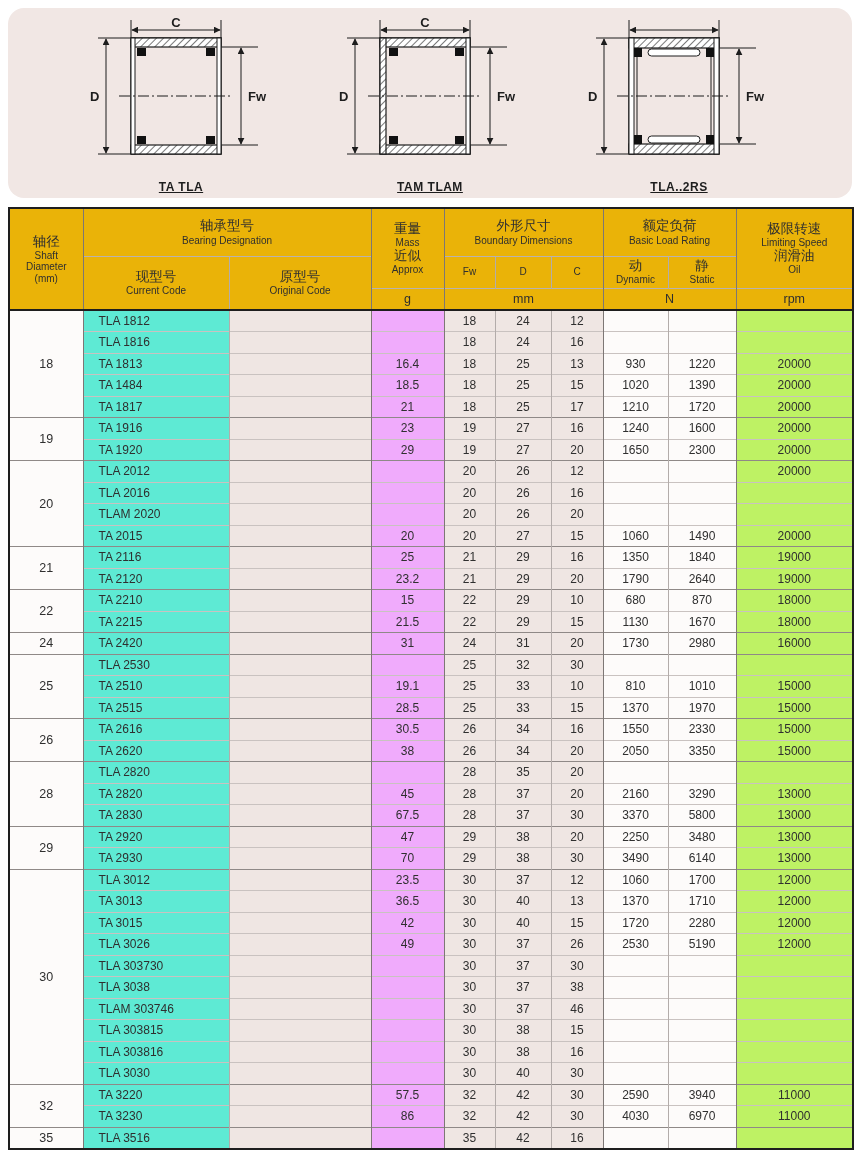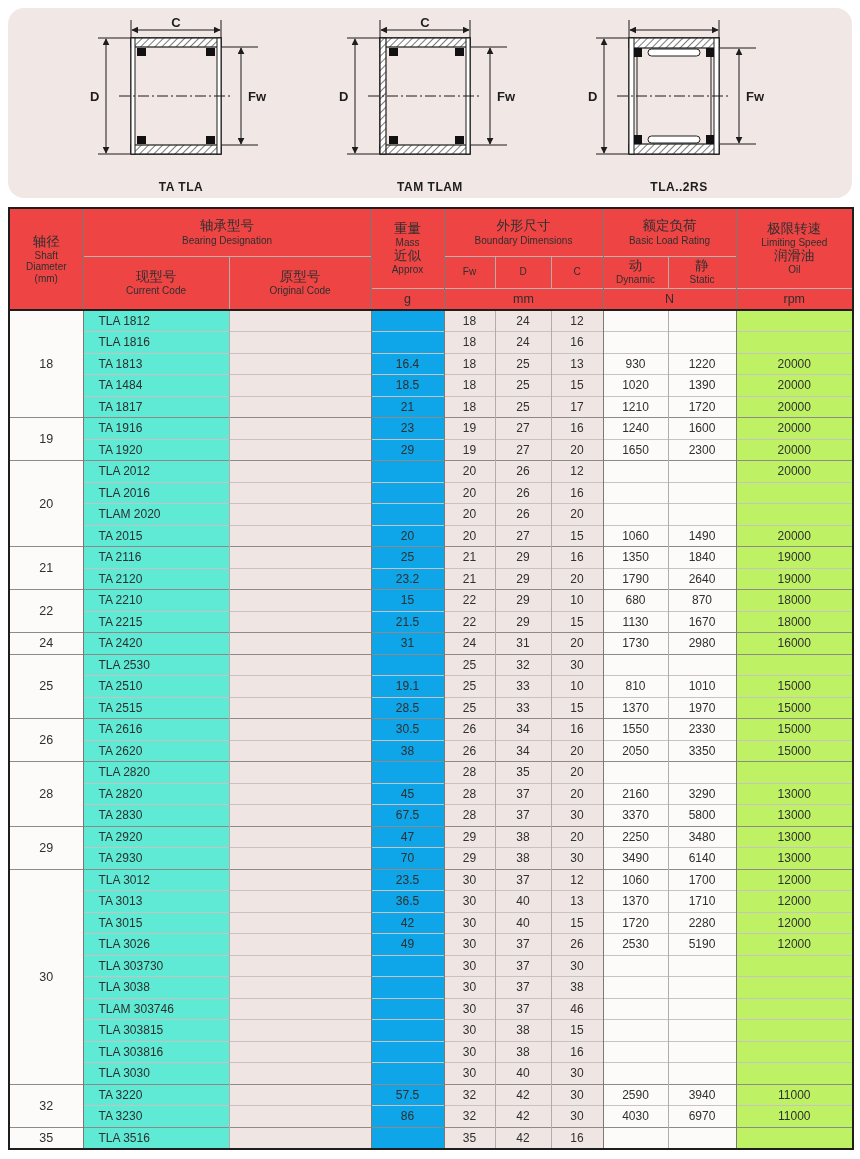--- a/index.html
+++ b/index.html
@@ -11,7 +11,7 @@
            display:flex; justify-content:space-between; align-items:center; padding:4px 78px 0 78px; }
   .diag { display:flex; flex-direction:column; align-items:center; }
   .diag svg { display:block; }
-  .diag figcaption { font-size:12px; font-weight:bold; color:#1d1d1d; margin-top:12px; letter-spacing:0.5px; }
+  .diag figcaption { font-size:12px; font-weight:bold; color:#1d1d1d; margin-top:12px; letter-spacing:0.5px;text-decoration:underline; }
   .dimtxt { font-size:13px; font-weight:bold; fill:#1d1d1d; }
 
   

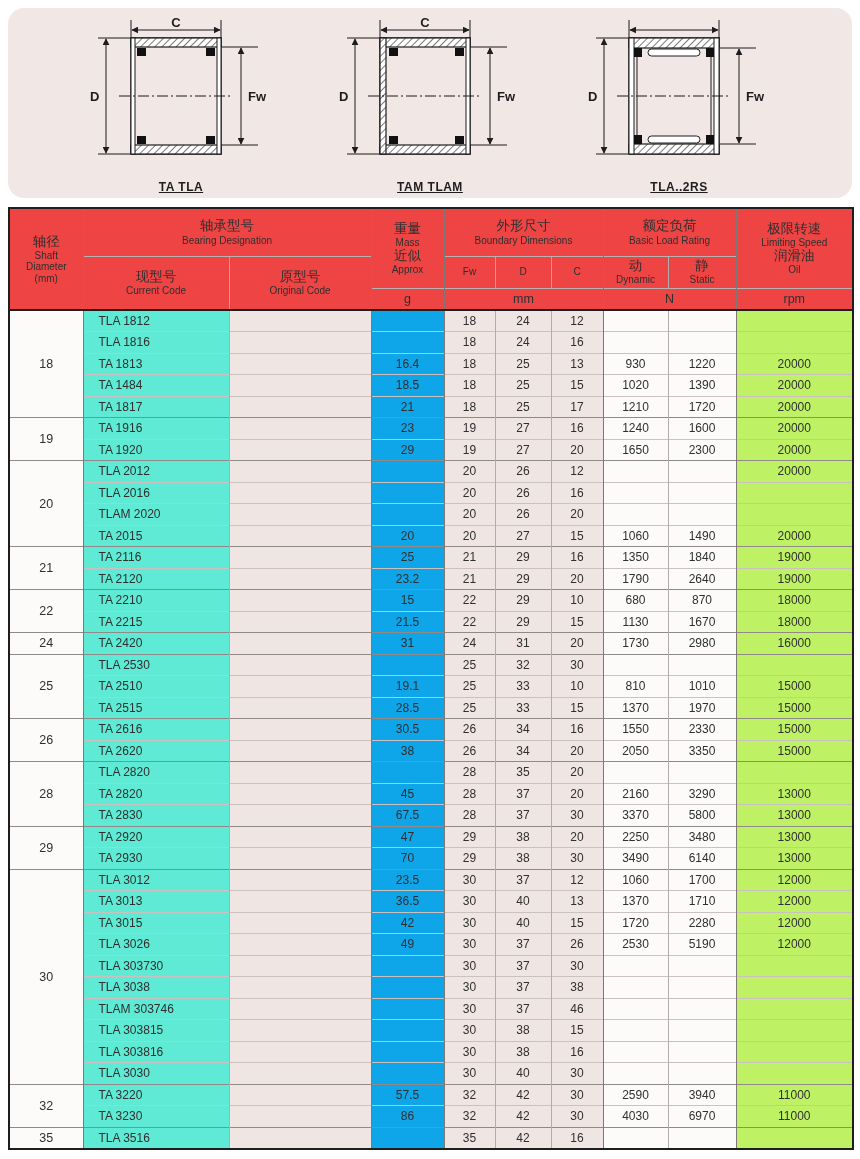--- a/index.html
+++ b/index.html
@@ -20,7 +20,7 @@
   thead { border-bottom:2px solid #1e1e1e; }
   th, td { font-weight:normal; overflow:hidden; white-space:nowrap; }
 
-  thead th { background:#ef4444; text-align:center; vertical-align:middle; padding:1px 0; }
+  thead th { background:#eab308; text-align:center; vertical-align:middle; padding:1px 0; }
   thead tr.h1 th { height:48px; }
   thead tr.h2 th { height:32px; }
   thead tr.h3 th { height:22px; font-size:12.5px; }

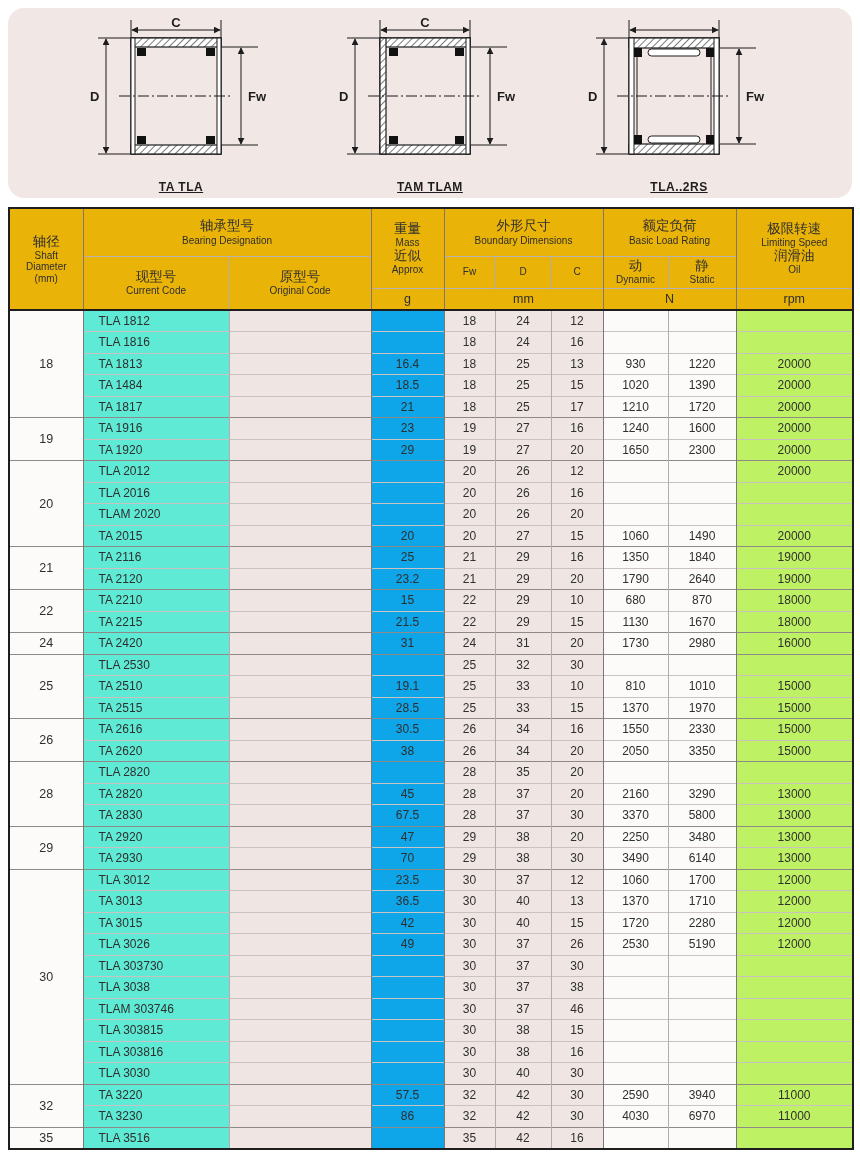--- a/index.html
+++ b/index.html
@@ -40,7 +40,7 @@
   td.c-shaft { background:#fdfbfa; font-size:12.5px; }
   td.c-code  { background:#5eead4; text-align:left; padding-left:15px; }
   td.c-orig  { background:#efe6e3; }
-  td.c-mass  { background:#0ea5e9;margin-left:42px; }
+  td.c-mass  { background:#f0abfc;margin-left:42px; }
   td.c-fw, td.c-d, td.c-c { background:#efe6e3; }
   td.c-dyn, td.c-stat { background:#fdfbfa; }
   td.c-speed { background:#bef264; }

